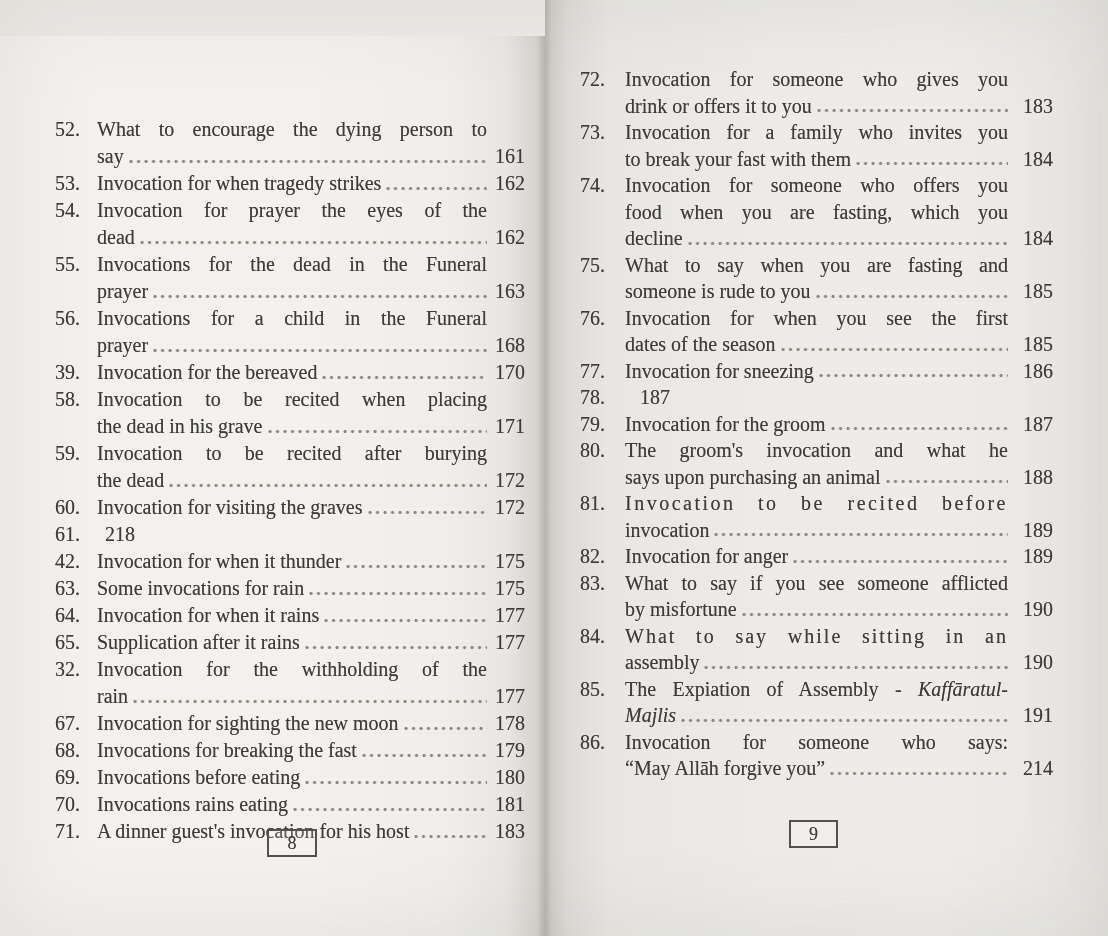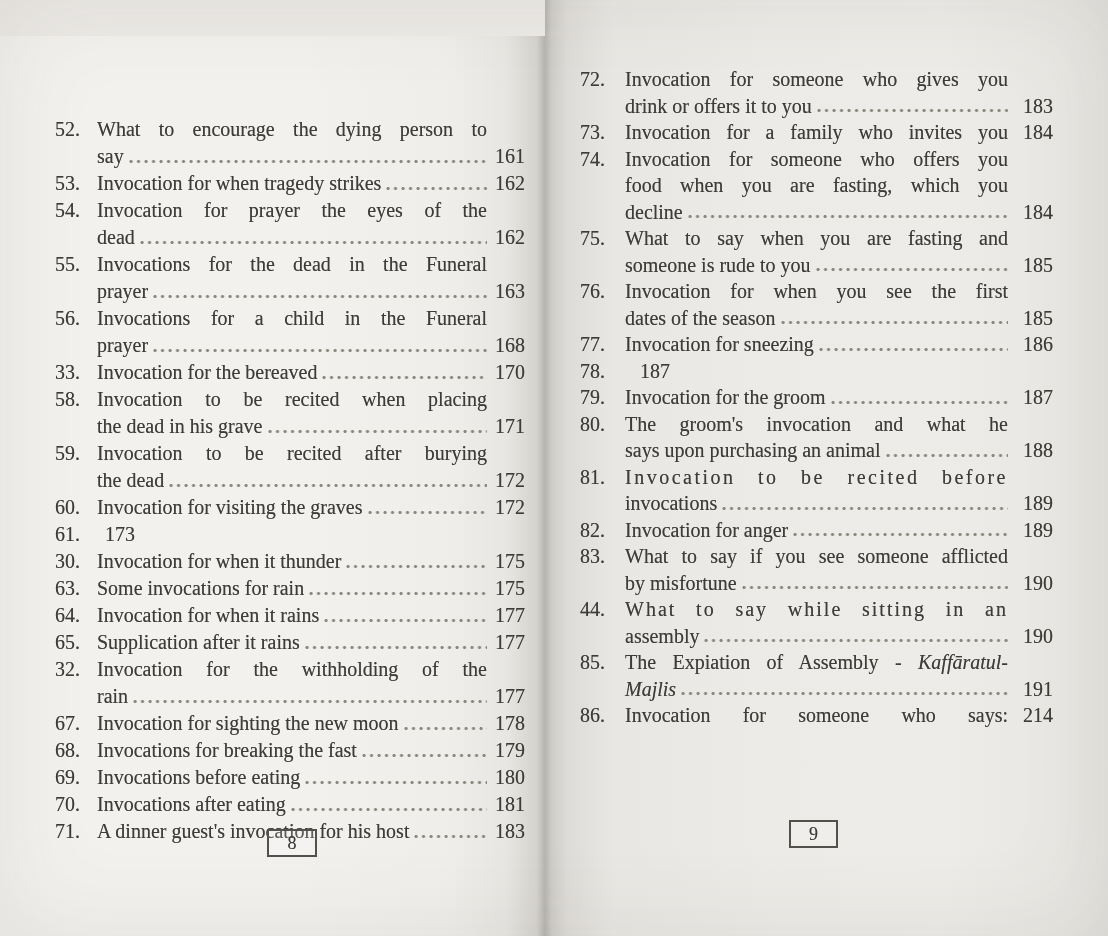--- a/index.html
+++ b/index.html
@@ -281,6 +281,7 @@
           <div class="c-mid">
             <div class="jline">Invocation for a family who invites you</div>
             <div class="lline">
+              <span class="ltext">to break your fast with them</span>
               <span class="dots"></span>
             </div>
           </div>

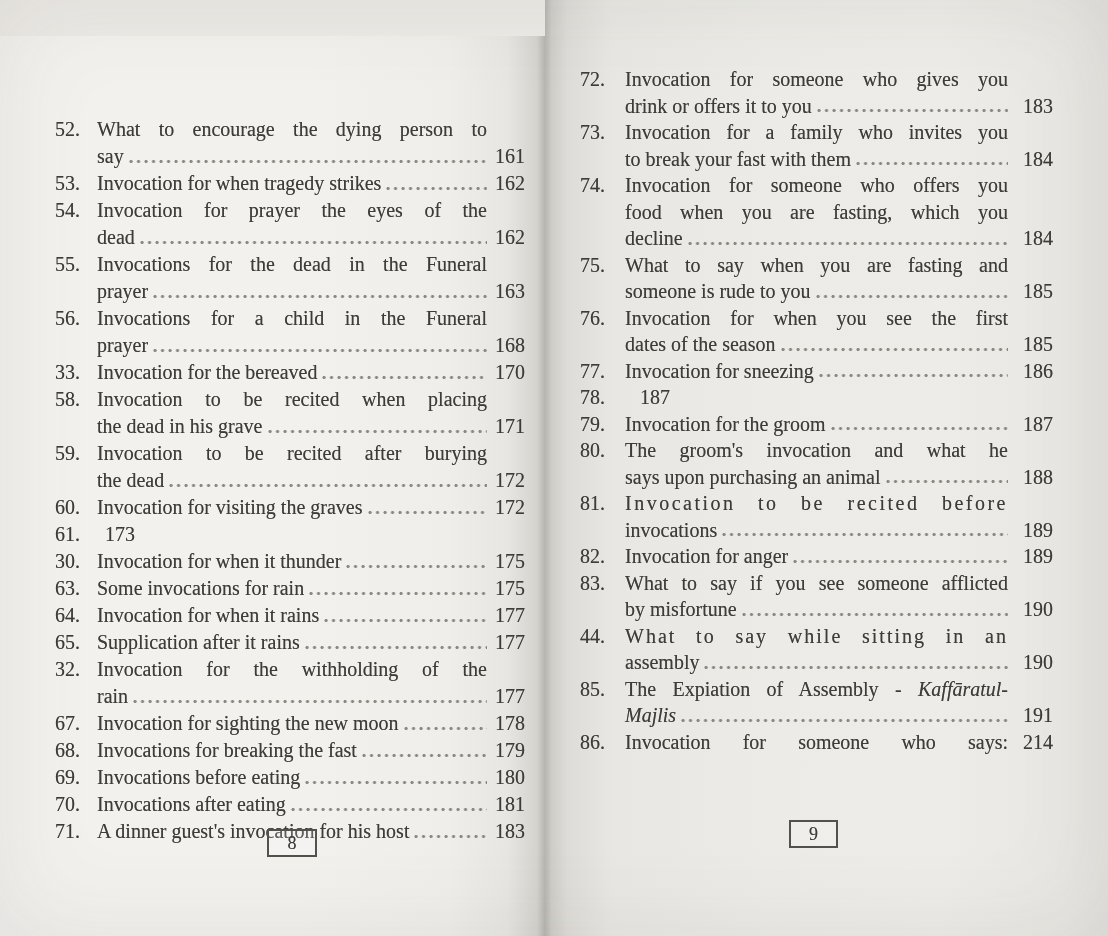--- a/index.html
+++ b/index.html
@@ -114,7 +114,7 @@
           <div class="c-pg">168</div>
         </div>
         <div class="entry">
-          <div class="c-num">33.</div>
+          <div class="c-num">39.</div>
           <div class="c-mid">
             <div class="lline">
               <span class="ltext">Invocation for the bereaved</span>

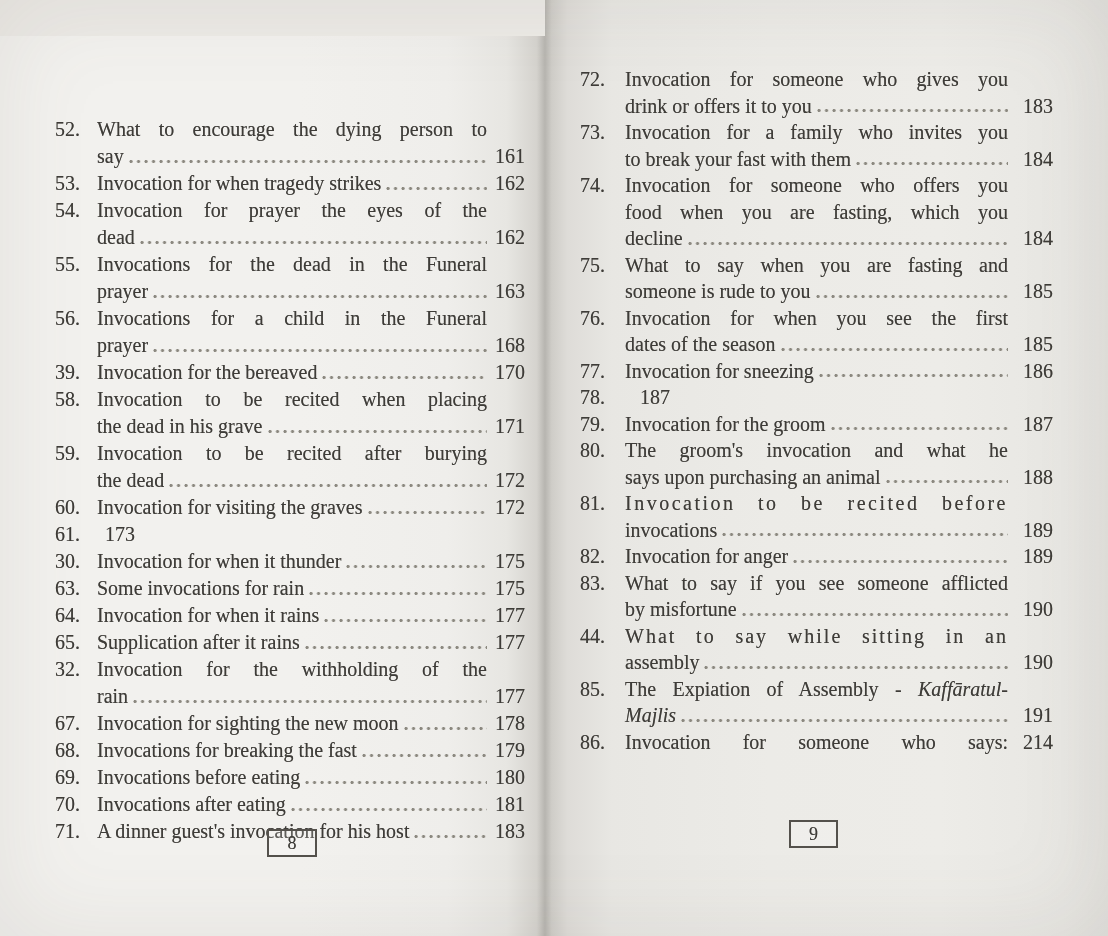--- a/index.html
+++ b/index.html
@@ -157,7 +157,7 @@
         </div>
         <div class="entry">
           <div class="c-num">61.</div>
-          <div class="c-pg">173</div>
+          <div class="c-pg">218</div>
         </div>
         <div class="entry">
           <div class="c-num">30.</div>

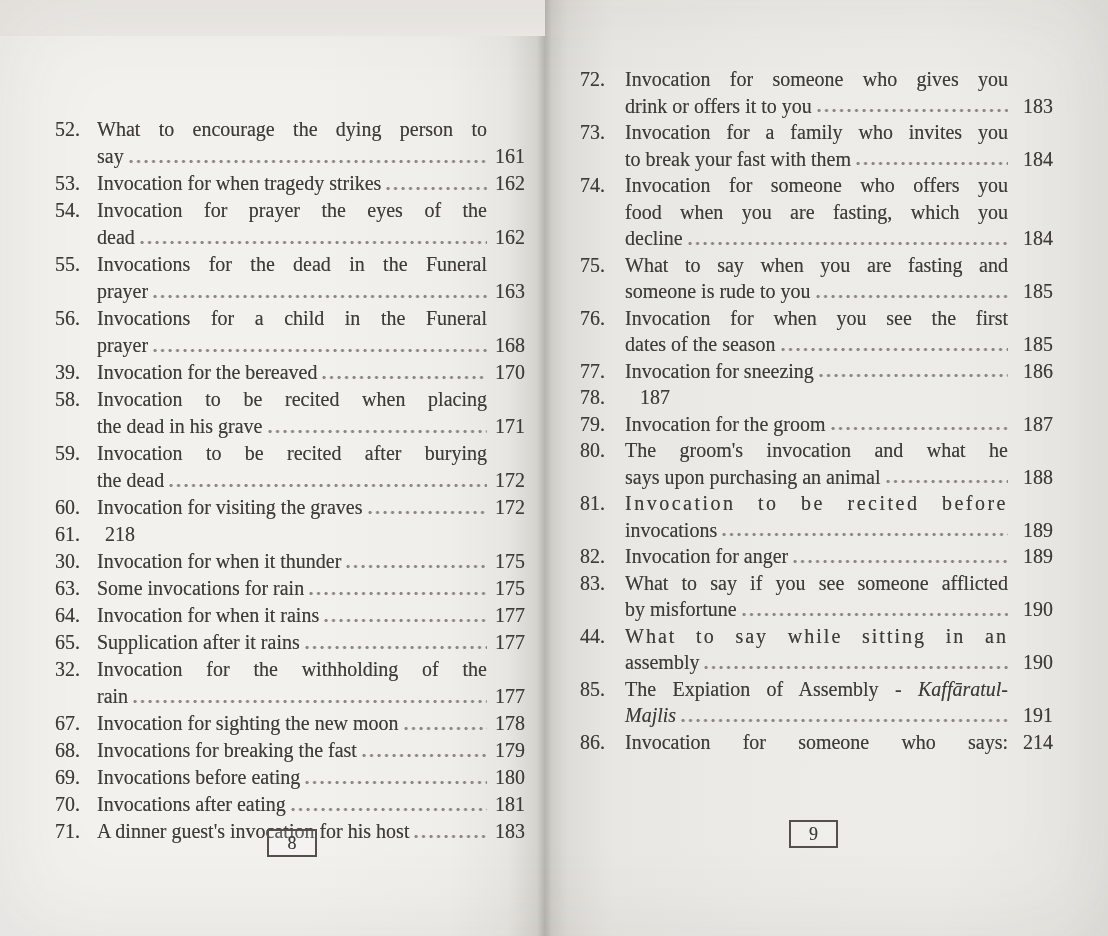--- a/index.html
+++ b/index.html
@@ -361,7 +361,7 @@
           <div class="c-mid">
             <div class="jline" style="letter-spacing: 2.5px; font-family: Liberation Serif, serif;">Invocation to be recited before</div>
             <div class="lline">
-              <span class="ltext">invocations</span>
+              <span class="ltext">invocation</span>
               <span class="dots"></span>
             </div>
           </div>

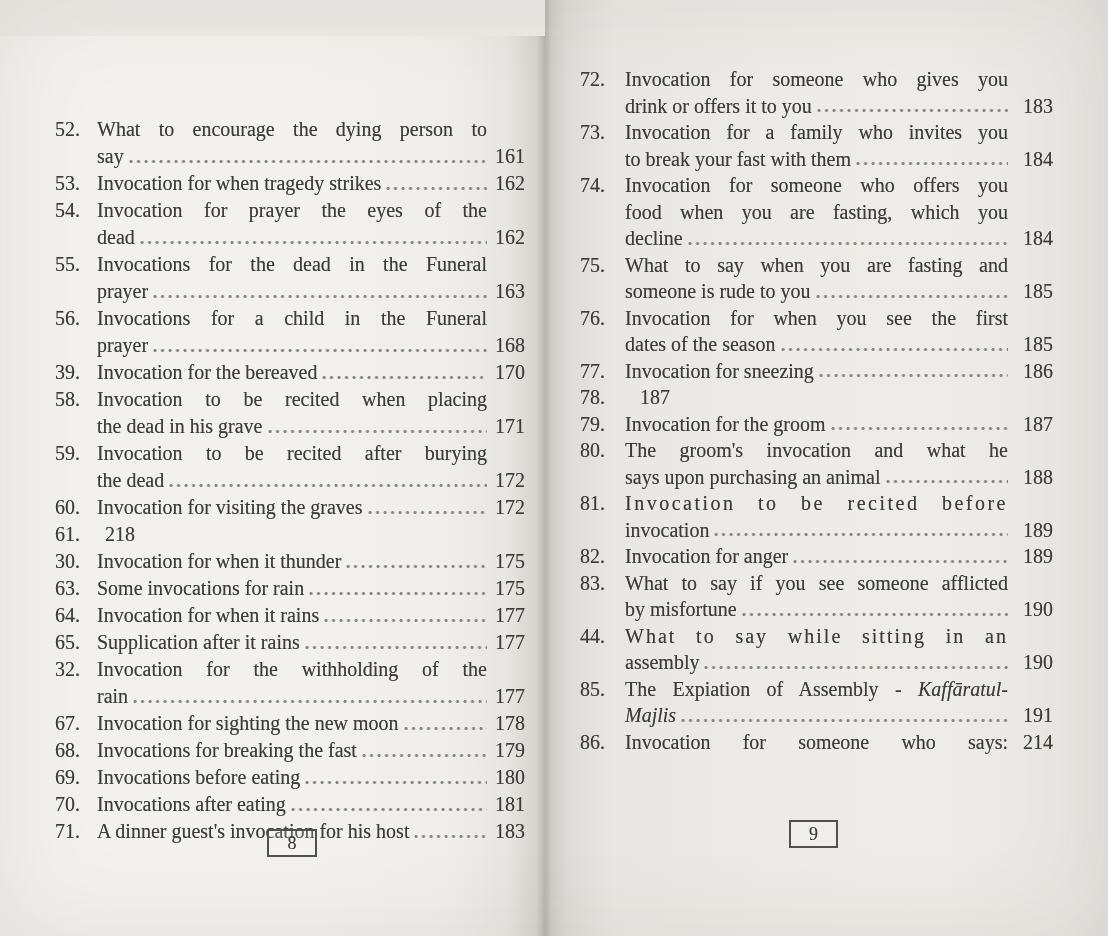--- a/index.html
+++ b/index.html
@@ -160,7 +160,7 @@
           <div class="c-pg">218</div>
         </div>
         <div class="entry">
-          <div class="c-num">30.</div>
+          <div class="c-num">42.</div>
           <div class="c-mid">
             <div class="lline">
               <span class="ltext">Invocation for when it thunder</span>

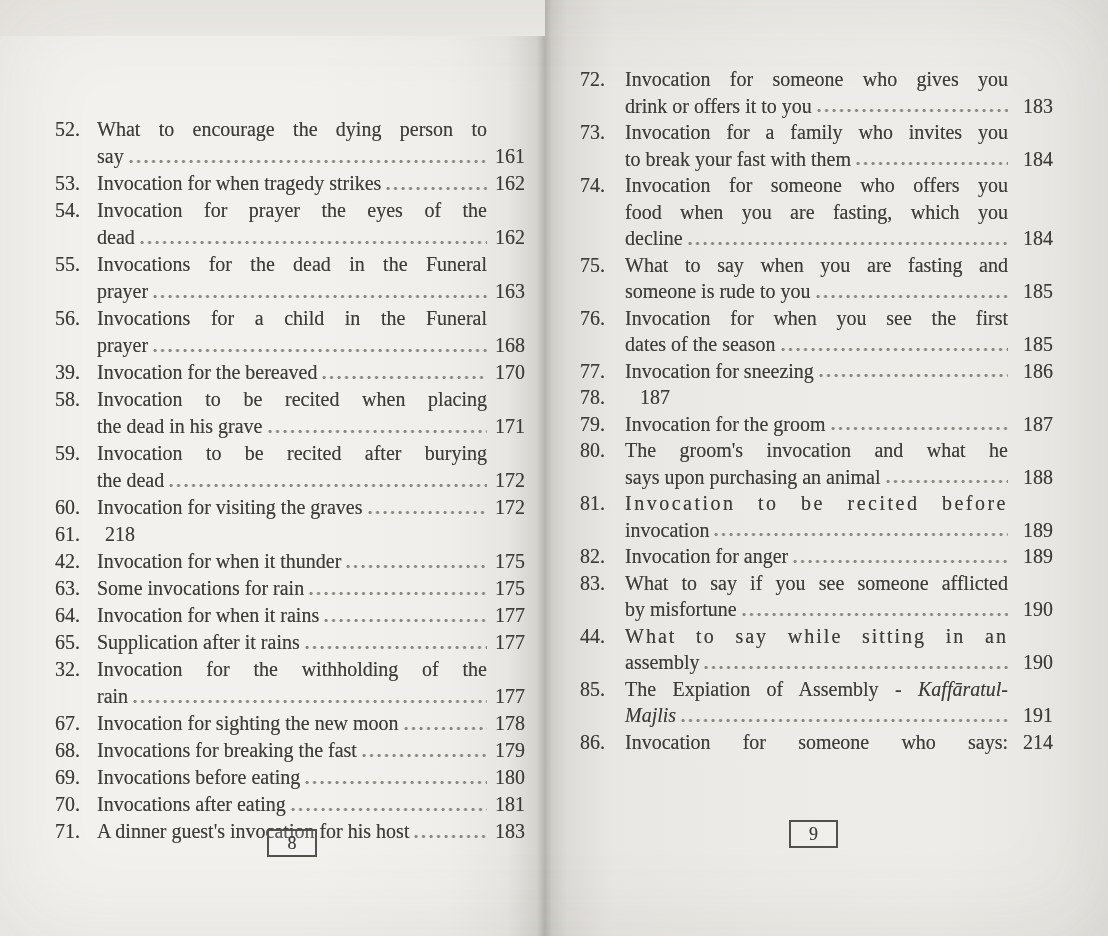--- a/index.html
+++ b/index.html
@@ -389,7 +389,7 @@
           <div class="c-pg">190</div>
         </div>
         <div class="entry">
-          <div class="c-num">44.</div>
+          <div class="c-num">84.</div>
           <div class="c-mid">
             <div class="jline" style="letter-spacing: 2px;">What to say while sitting in an</div>
             <div class="lline">

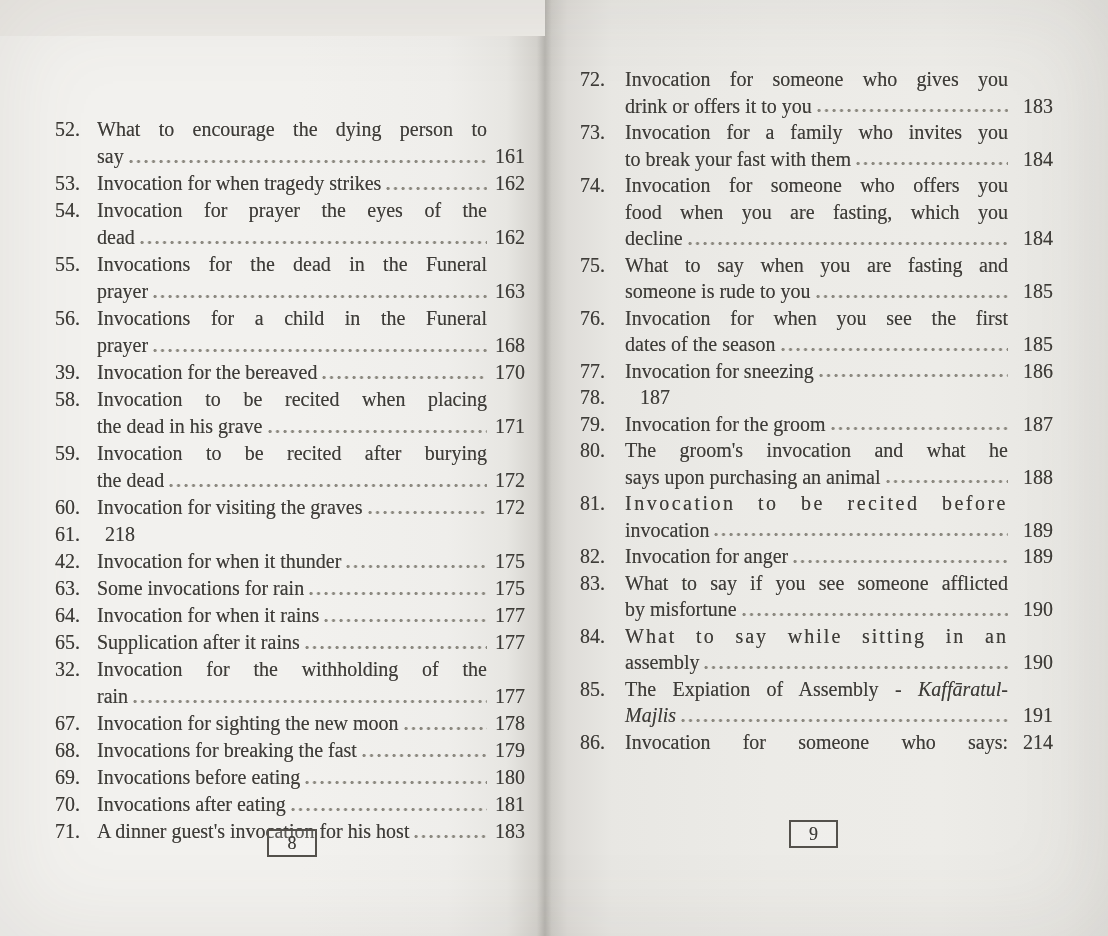--- a/index.html
+++ b/index.html
@@ -415,6 +415,7 @@
           <div class="c-mid">
             <div class="jline">Invocation for someone who says:</div>
             <div class="lline">
+              <span class="ltext">“May Allāh forgive you”</span>
               <span class="dots"></span>
             </div>
           </div>

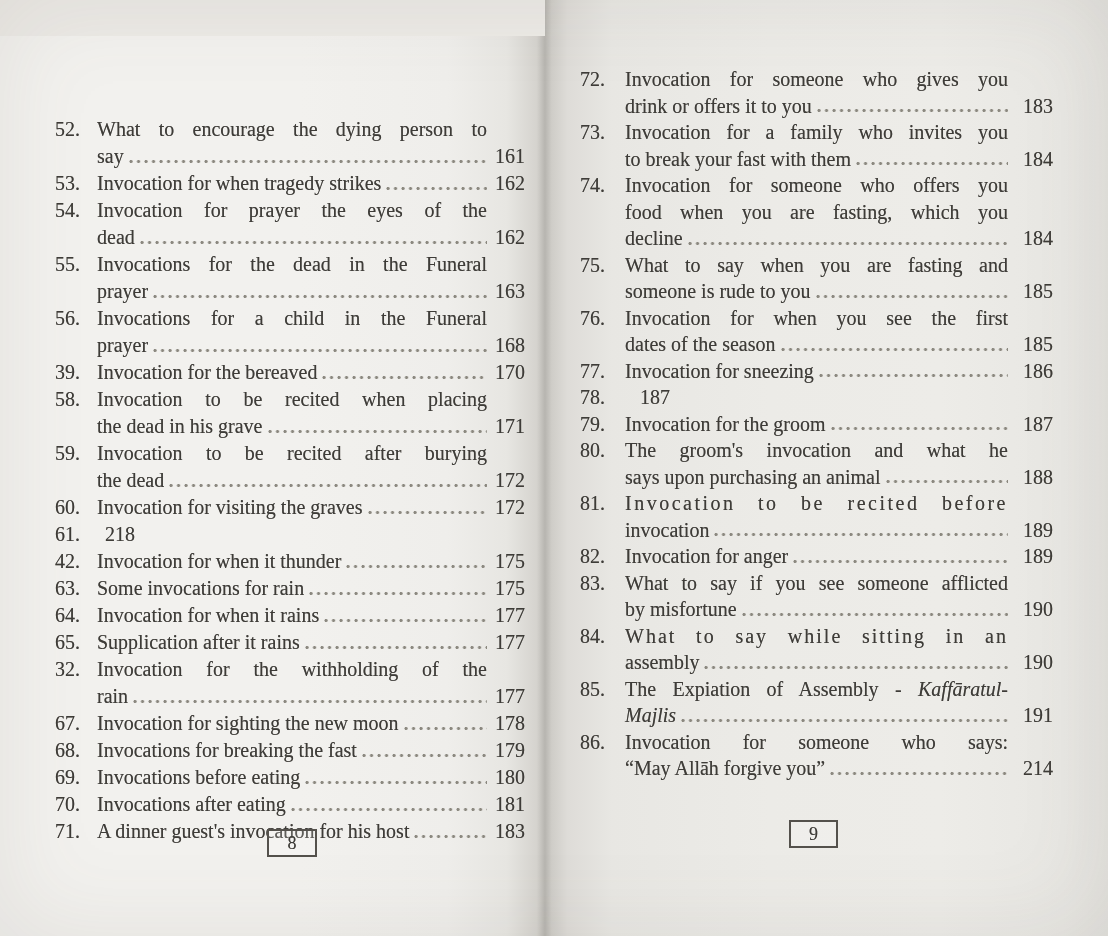--- a/index.html
+++ b/index.html
@@ -244,7 +244,7 @@
           <div class="c-num">70.</div>
           <div class="c-mid">
             <div class="lline">
-              <span class="ltext">Invocations after eating</span>
+              <span class="ltext">Invocations rains eating</span>
               <span class="dots"></span>
             </div>
           </div>

